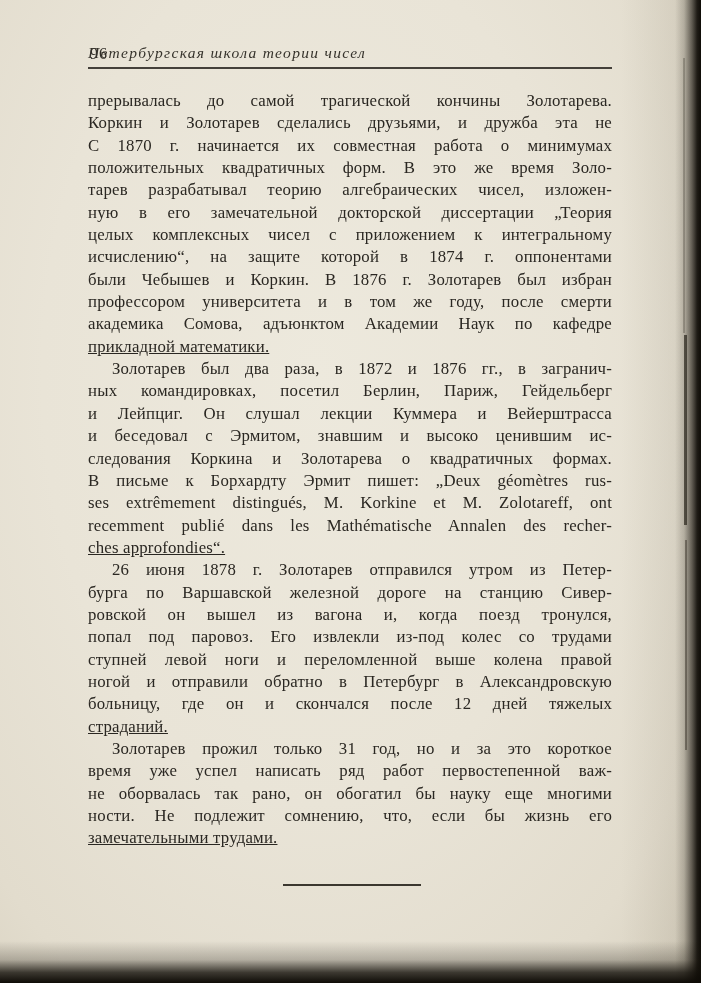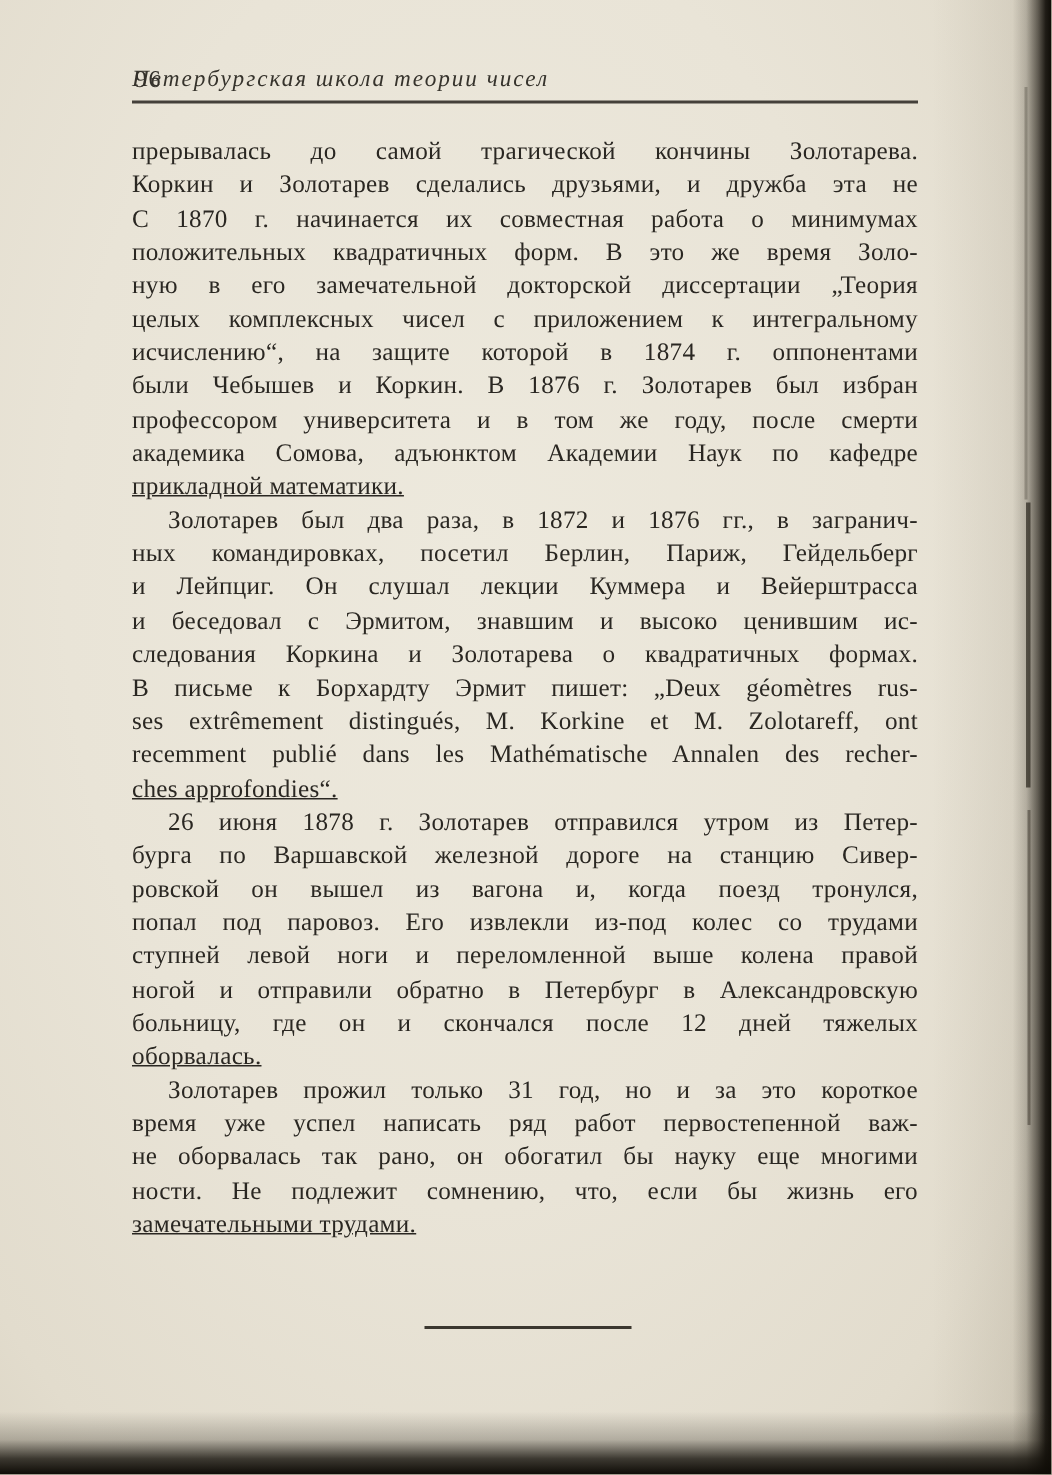--- a/index.html
+++ b/index.html
@@ -150,6 +150,7 @@
         <div class="line first">Коркин и Золотарев сделались друзьями, и дружба эта не</div>
         <div class="line">С 1870 г. начинается их совместная работа о минимумах</div>
         <div class="line">положительных квадратичных форм. В это же время Золо-</div>
+        <div class="line">тарев разрабатывал теорию алгебраических чисел, изложен-</div>
         <div class="line">ную в его замечательной докторской диссертации „Теория</div>
         <div class="line">целых комплексных чисел с приложением к интегральному</div>
         <div class="line">исчислению“, на защите которой в 1874 г. оппонентами</div>

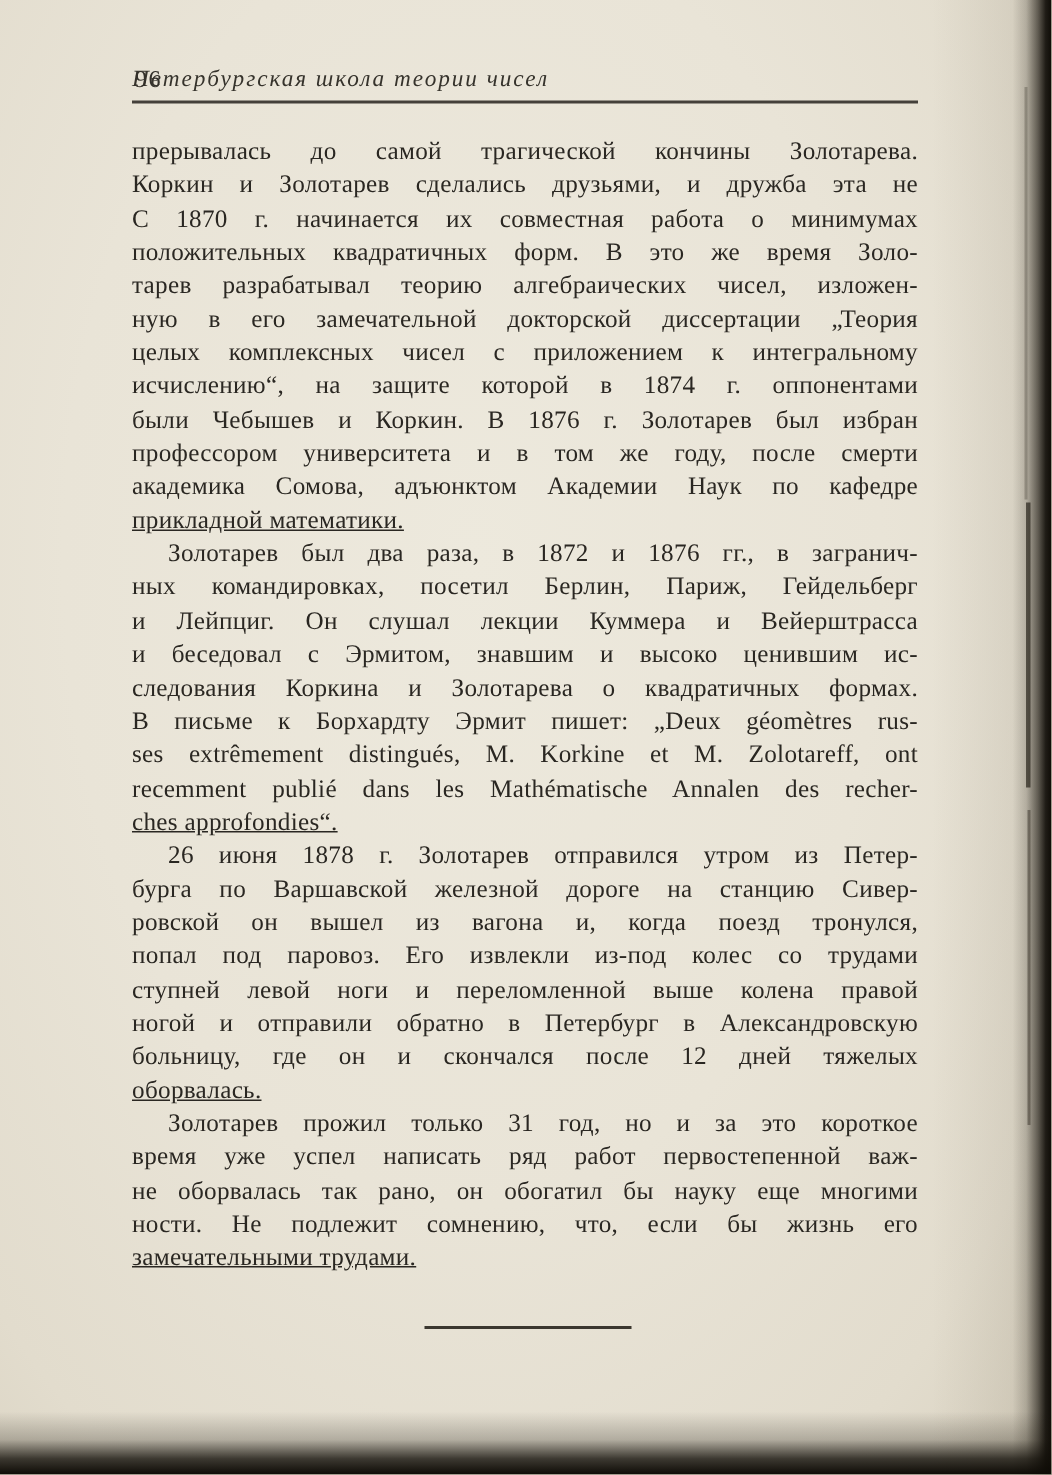--- a/index.html
+++ b/index.html
@@ -178,7 +178,7 @@
         <div class="line">ступней левой ноги и переломленной выше колена правой</div>
         <div class="line">ногой и отправили обратно в Петербург в Александровскую</div>
         <div class="line">больницу, где он и скончался после 12 дней тяжелых</div>
-        <div class="line last">оборвалась.</div>
+        <div class="line last">страданий.</div>
       </div>
       <div class="paragraph">
         <div class="line first">Золотарев прожил только 31 год, но и за это короткое</div>

